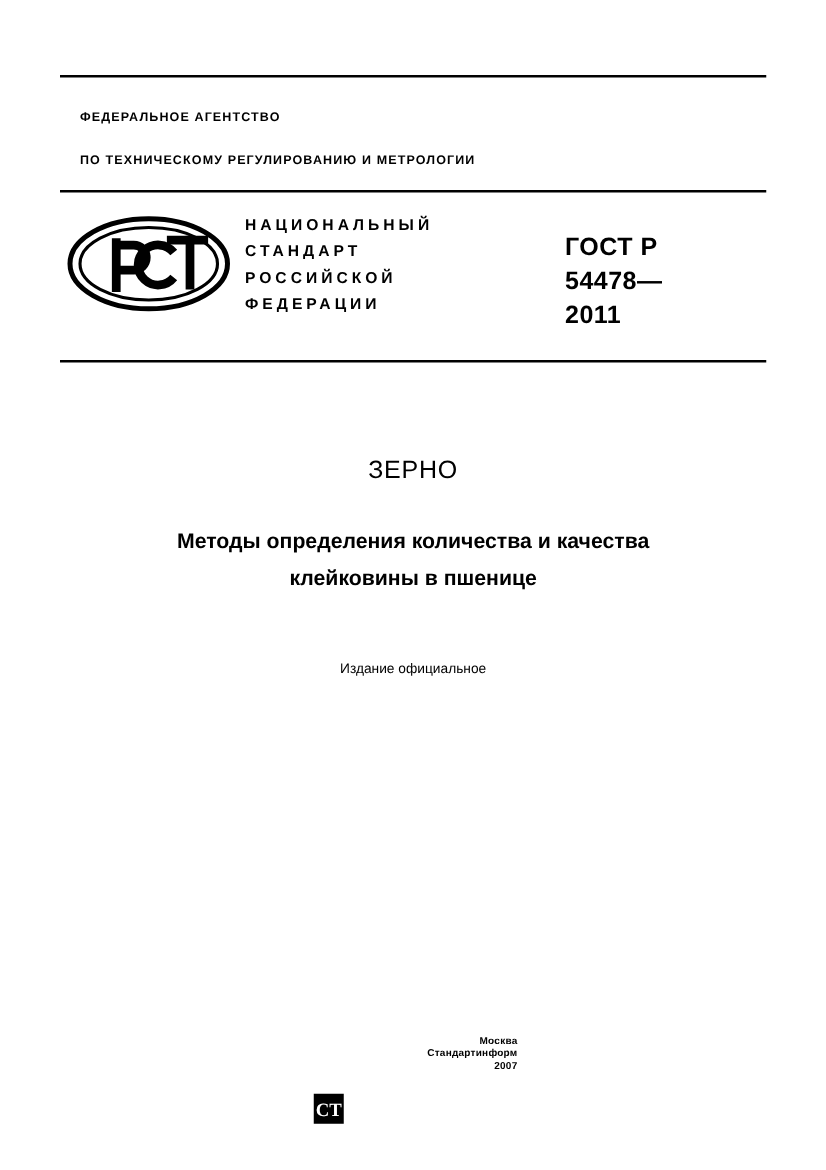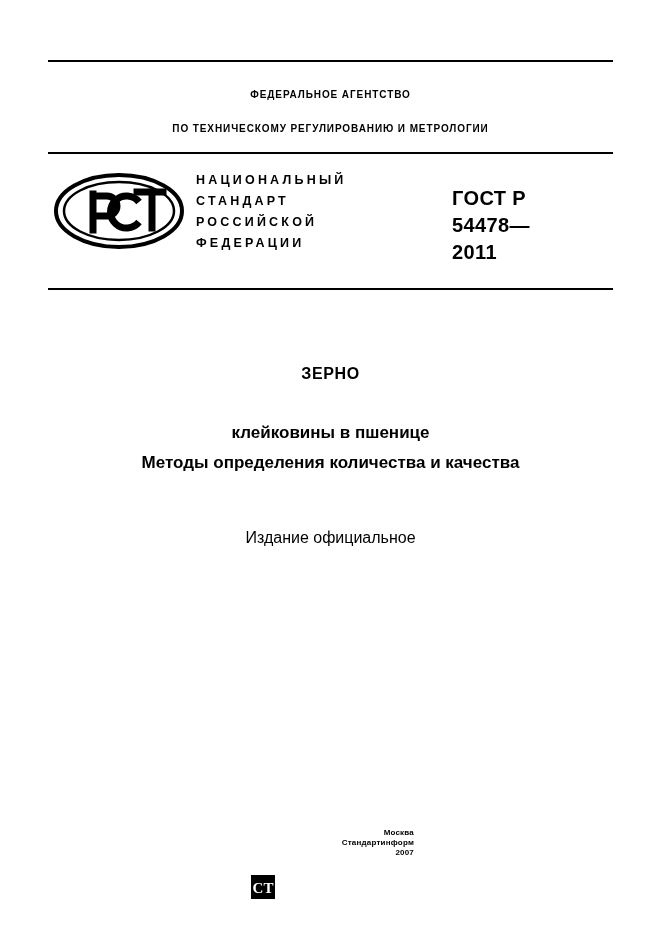--- a/index.html
+++ b/index.html
@@ -51,10 +51,9 @@
 
   .agency {
     position: absolute;
-    left: 48px;
+    left: 64px;
     top: 88px;
     width: 565px;
-    text-align: center;
     font-size: 10px;
     letter-spacing: 0.9px;
     font-weight: bold;

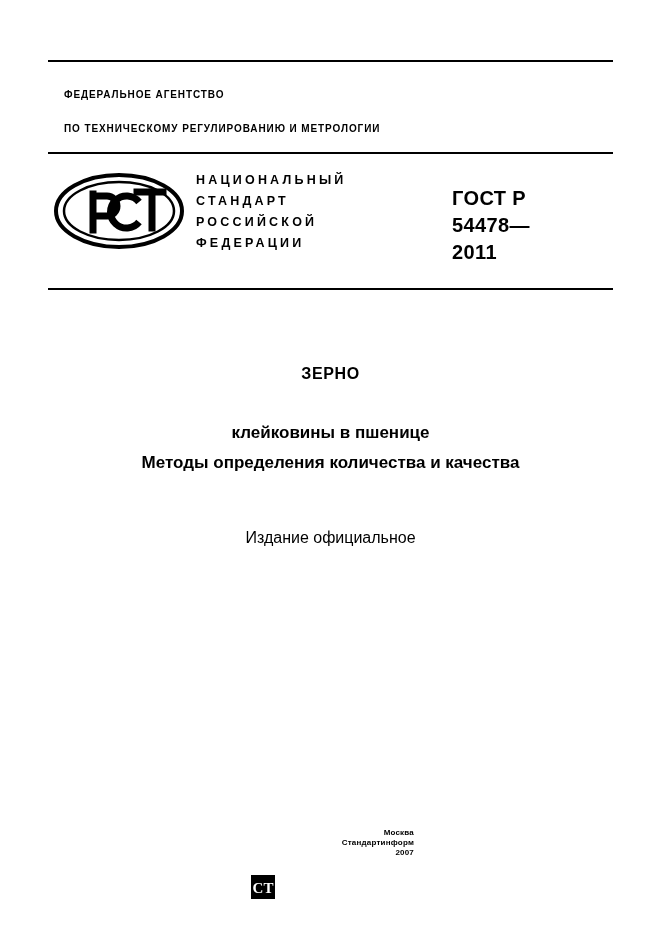--- a/index.html
+++ b/index.html
@@ -101,8 +101,8 @@
     top: 365px;
     width: 565px;
     text-align: center;
-    font-size: 16px;
-    font-weight: bold;
+    font-size: 20px;
+    font-weight: normal;
     letter-spacing: 0.6px;
   }
   .doc-subtitle {

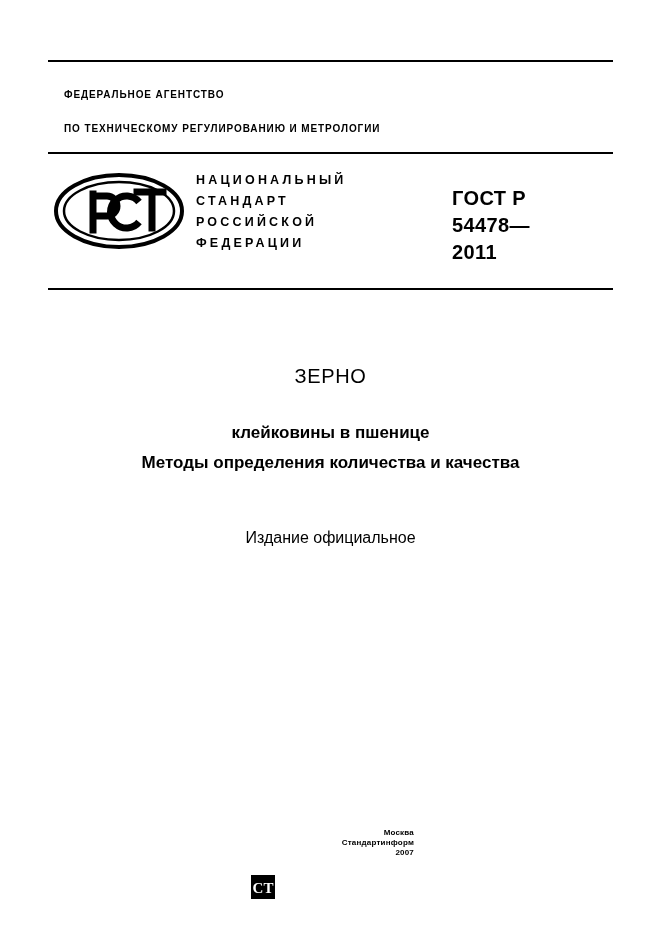--- a/index.html
+++ b/index.html
@@ -200,8 +200,8 @@
   <div class="doc-title">ЗЕРНО</div>
 
   <div class="doc-subtitle">
+    <div>Методы определения количества и качества</div>
     <div>клейковины в пшенице</div>
-    <div>Методы определения количества и качества</div>
   </div>
 
   <div class="edition">Издание официальное</div>

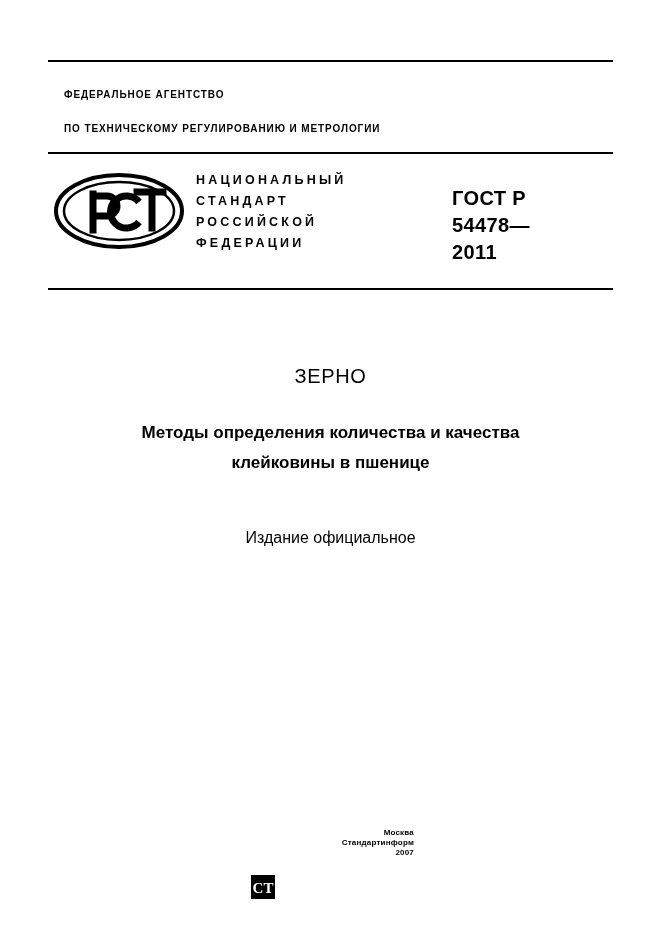--- a/index.html
+++ b/index.html
@@ -122,7 +122,7 @@
     top: 529px;
     width: 565px;
     text-align: center;
-    font-size: 16px;
+    font-size: 11px;
   }
 
   

